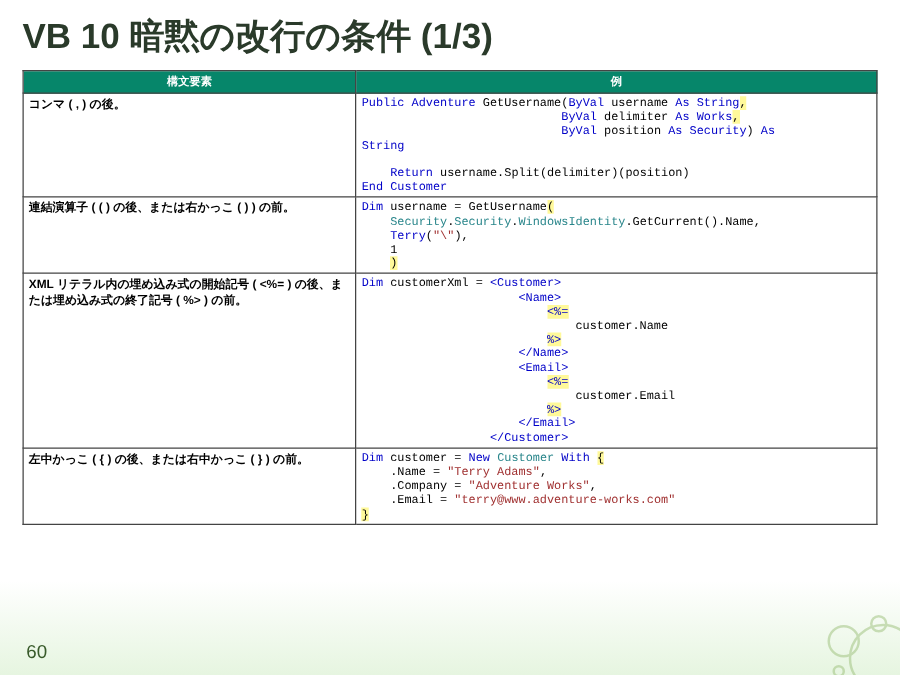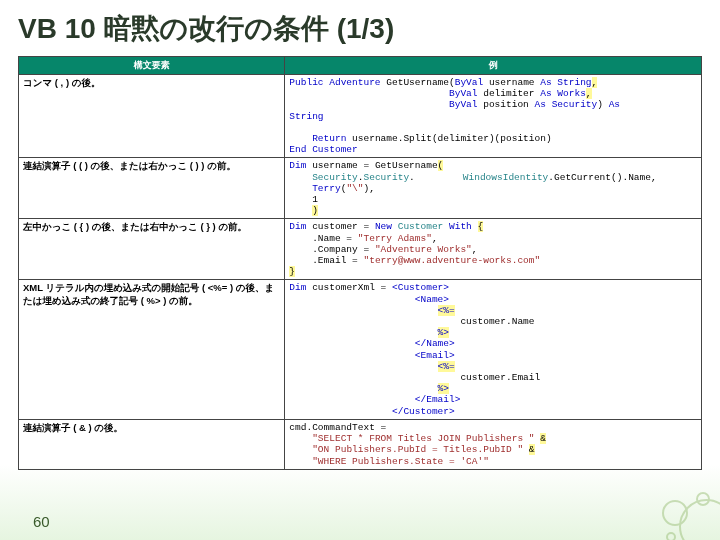--- a/index.html
+++ b/index.html
@@ -44,7 +44,7 @@
   td.example { width: 61%; font-family: Consolas, "Courier New", monospace; line-height: 1.18; white-space: pre; }
   .kw { color: #0000c8; }
   .typ { color: #28858a; }
-  .mod { color: #28858a; margin-left: 48px; }
+  .mod { color: #28858a; }
   .str { color: #a03030; }
   .hl  { background: #fff99a; }
   .pagenum {

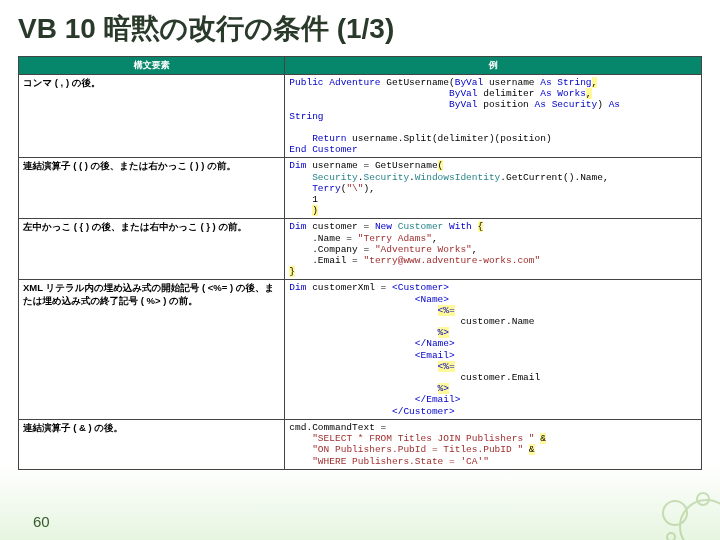--- a/index.html
+++ b/index.html
@@ -98,15 +98,6 @@
       </tr>
 
       <tr>
-        <td class="label">左中かっこ ( { ) の後、または右中かっこ ( } ) の前。</td>
-        <td class="example"><span class="kw">Dim</span> customer = <span class="kw">New</span> <span class="typ">Customer</span> <span class="kw">With</span> <span class="hl">{</span>
-    .Name = <span class="str">"Terry Adams"</span>,
-    .Company = <span class="str">"Adventure Works"</span>,
-    .Email = <span class="str">"terry@www.adventure-works.com"</span>
-<span class="hl">}</span></td>
-      </tr>
-
-      <tr>
         <td class="label">XML リテラル内の埋め込み式の開始記号 ( &lt;%= ) の後、または埋め込み式の終了記号 ( %&gt; ) の前。</td>
         <td class="example"><span class="kw">Dim</span> customerXml = <span class="kw">&lt;Customer&gt;</span>
                       <span class="kw">&lt;Name&gt;</span>
@@ -120,6 +111,15 @@
                           <span class="hl"><span class="kw">%&gt;</span></span>
                       <span class="kw">&lt;/Email&gt;</span>
                   <span class="kw">&lt;/Customer&gt;</span></td>
+      </tr>
+
+      <tr>
+        <td class="label">左中かっこ ( { ) の後、または右中かっこ ( } ) の前。</td>
+        <td class="example"><span class="kw">Dim</span> customer = <span class="kw">New</span> <span class="typ">Customer</span> <span class="kw">With</span> <span class="hl">{</span>
+    .Name = <span class="str">"Terry Adams"</span>,
+    .Company = <span class="str">"Adventure Works"</span>,
+    .Email = <span class="str">"terry@www.adventure-works.com"</span>
+<span class="hl">}</span></td>
       </tr>
 
       <tr>

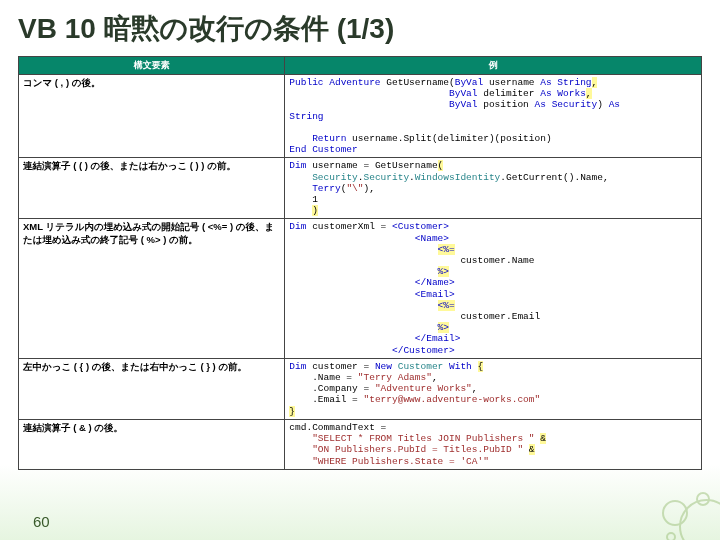--- a/index.html
+++ b/index.html
@@ -122,13 +122,6 @@
 <span class="hl">}</span></td>
       </tr>
 
-      <tr>
-        <td class="label">連結演算子 ( &amp; ) の後。</td>
-        <td class="example">cmd.CommandText =
-    <span class="str">"SELECT * FROM Titles JOIN Publishers "</span> <span class="hl">&amp;</span>
-    <span class="str">"ON Publishers.PubId = Titles.PubID "</span> <span class="hl">&amp;</span>
-    <span class="str">"WHERE Publishers.State = 'CA'"</span></td>
-      </tr>
 
     </tbody>
   </table>

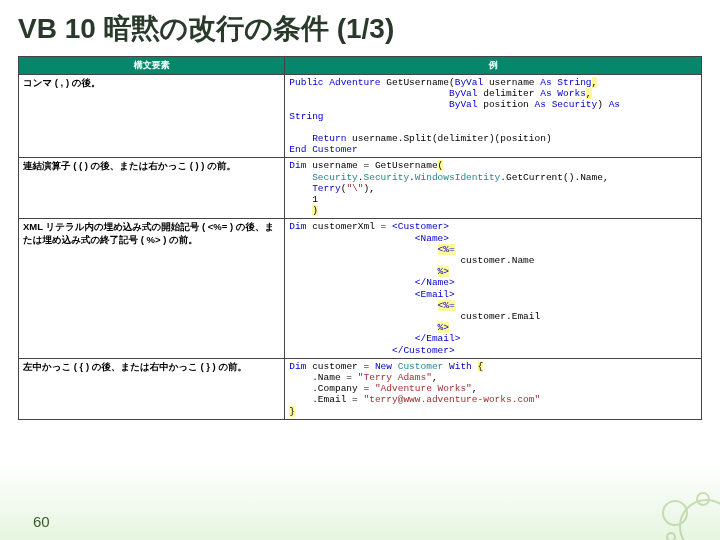--- a/index.html
+++ b/index.html
@@ -48,7 +48,7 @@
   .str { color: #a03030; }
   .hl  { background: #fff99a; }
   .pagenum {
-    position: absolute; left: 33px; bottom: 10px;
+    position: absolute; left: 21px; bottom: 10px;
     font-size: 15px; color: #385a2a;
   }
   .deco {

